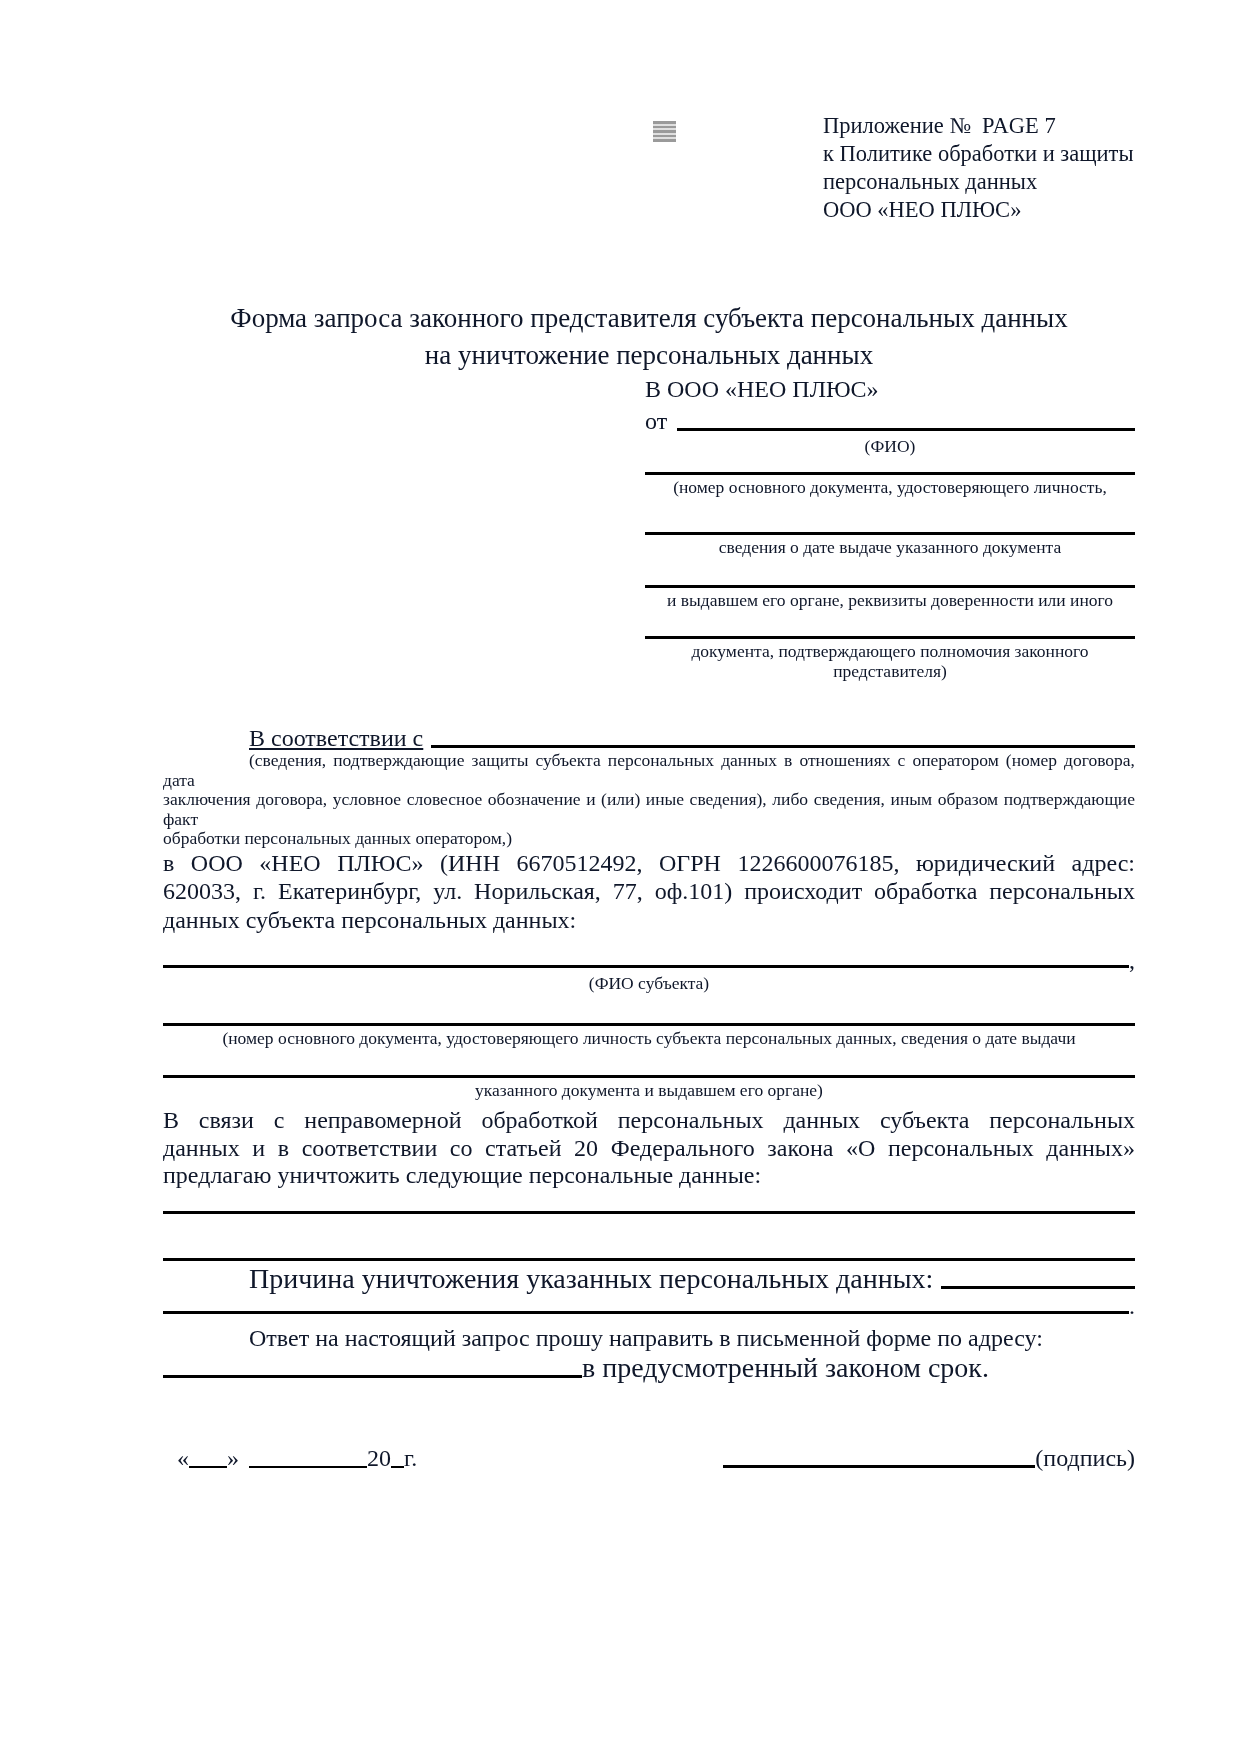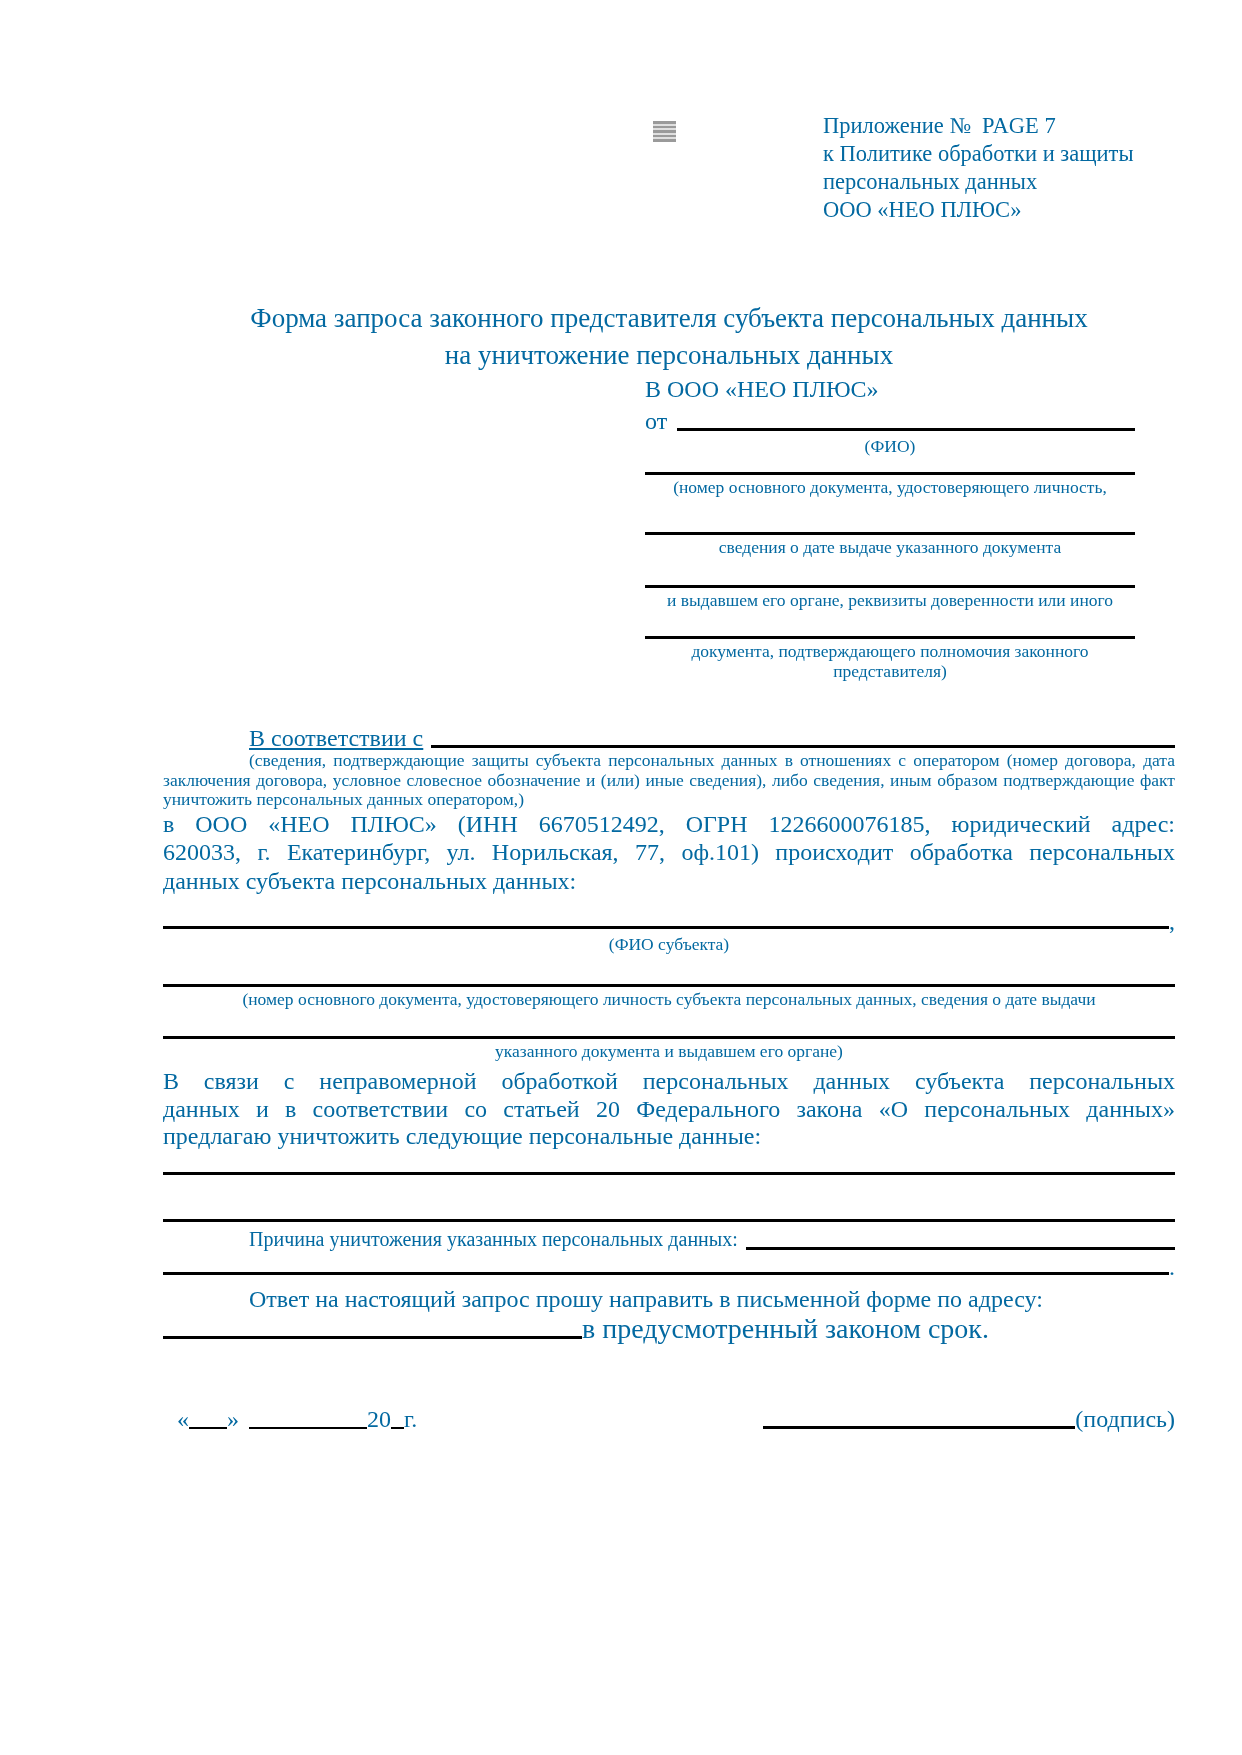--- a/index.html
+++ b/index.html
@@ -8,10 +8,10 @@
     width: 1242px;
     height: 1755px;
     background: #ffffff;
-    color: #0369a1;
+    color: #0f172a;
     font-family: "Liberation Serif", "DejaVu Serif", serif;
     box-sizing: border-box;
-    padding: 0 67px 0 163px;
+    padding: 0 107px 0 163px;
     overflow: hidden;
   }
   

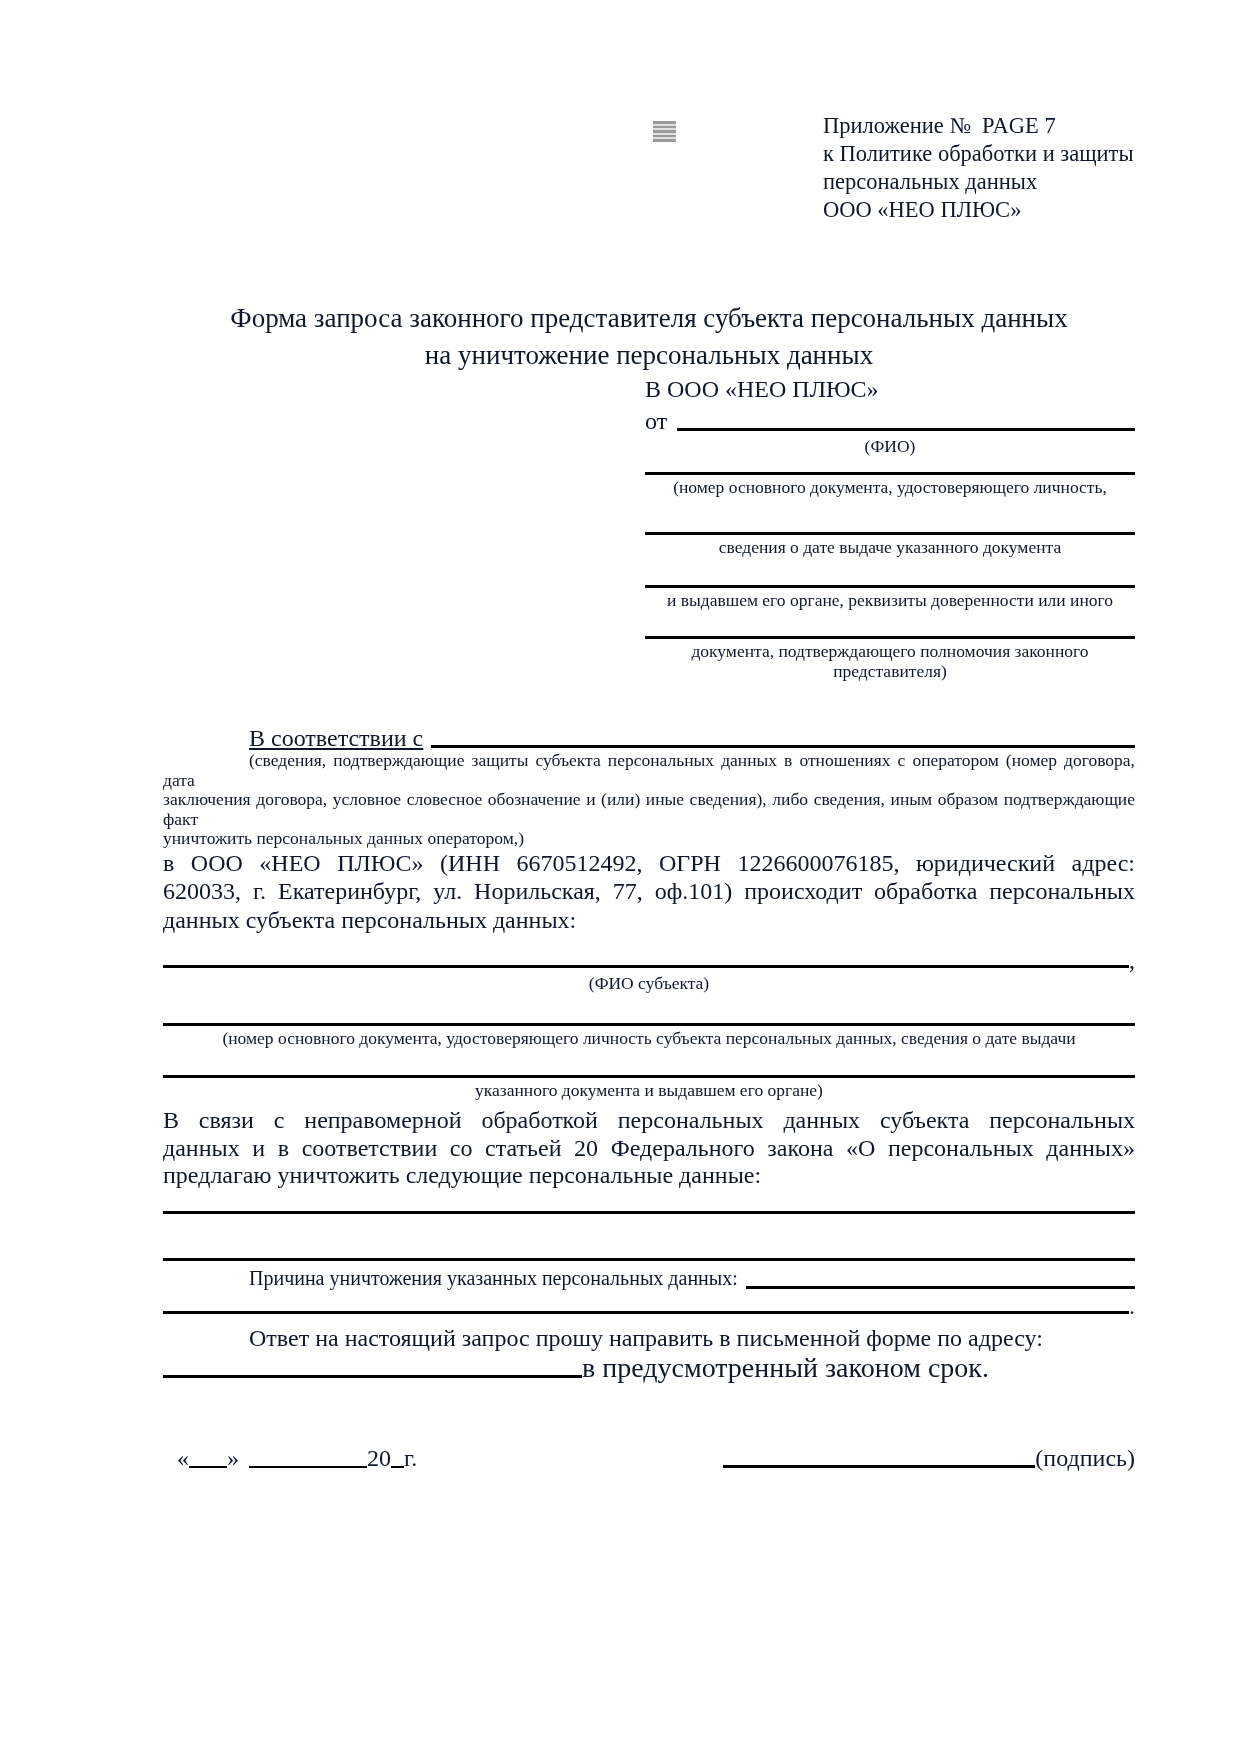--- a/index.html
+++ b/index.html
@@ -155,7 +155,7 @@
   <div class="note">
     <div class="jl first">(сведения, подтверждающие защиты субъекта персональных данных в отношениях с оператором (номер договора, дата</div>
     <div class="jl">заключения договора, условное словесное обозначение и (или) иные сведения), либо сведения, иным образом подтверждающие факт</div>
-    <div>уничтожить персональных данных оператором,)</div>
+    <div>обработки персональных данных оператором,)</div>
   </div>
 
   <div class="para op-para">

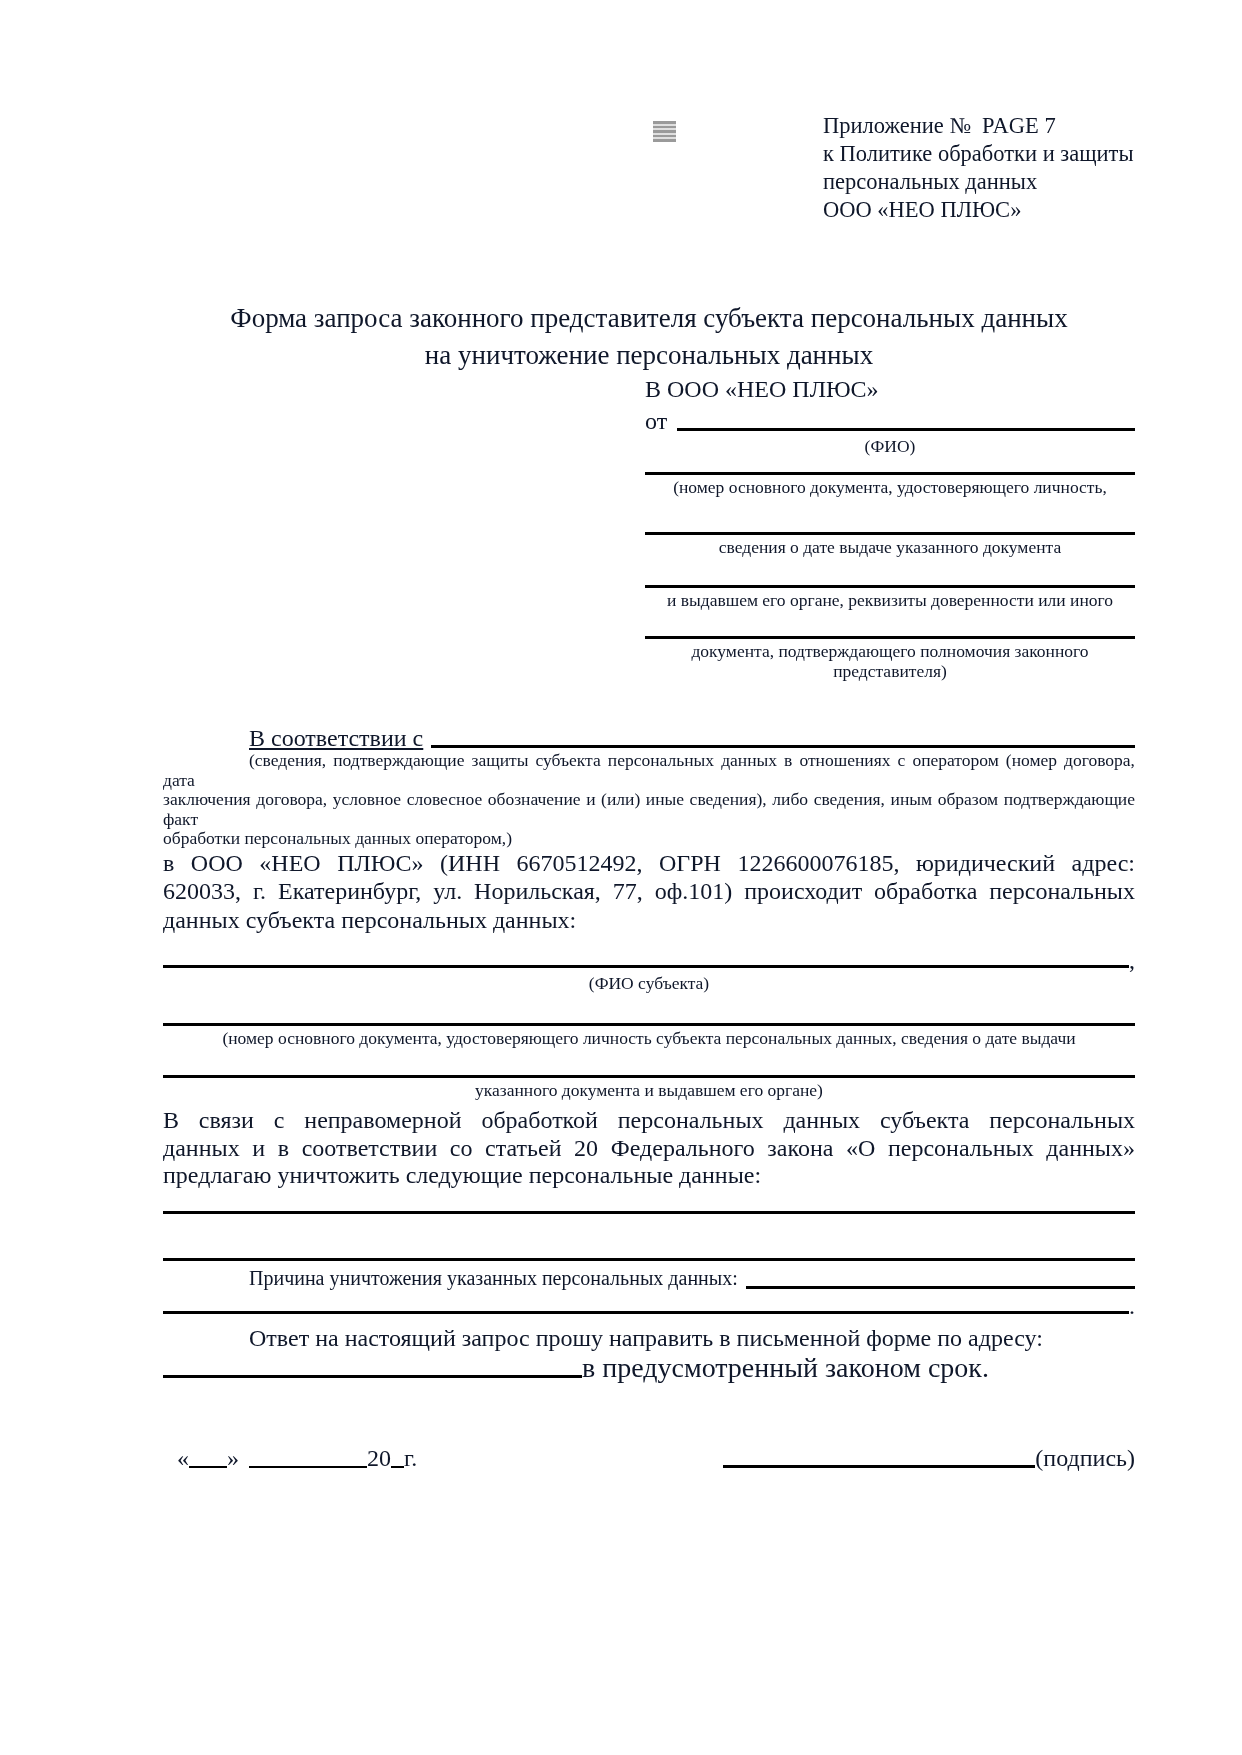--- a/index.html
+++ b/index.html
@@ -84,7 +84,7 @@
   .bf5 { height: 44px; }
   .reason-row {
     display: flex; align-items: flex-end;
-    height: 31px; padding-left: 86px; font-size: 20px;
+    height: 31px; padding-left: 86px; font-size: 28px;
   }
   .reason-row .lbl { white-space: nowrap; line-height: 27px; padding-right: 8px; }
   .reply1 { margin-top: 7px; font-size: 24px; line-height: 29px; text-indent: 86px; }

